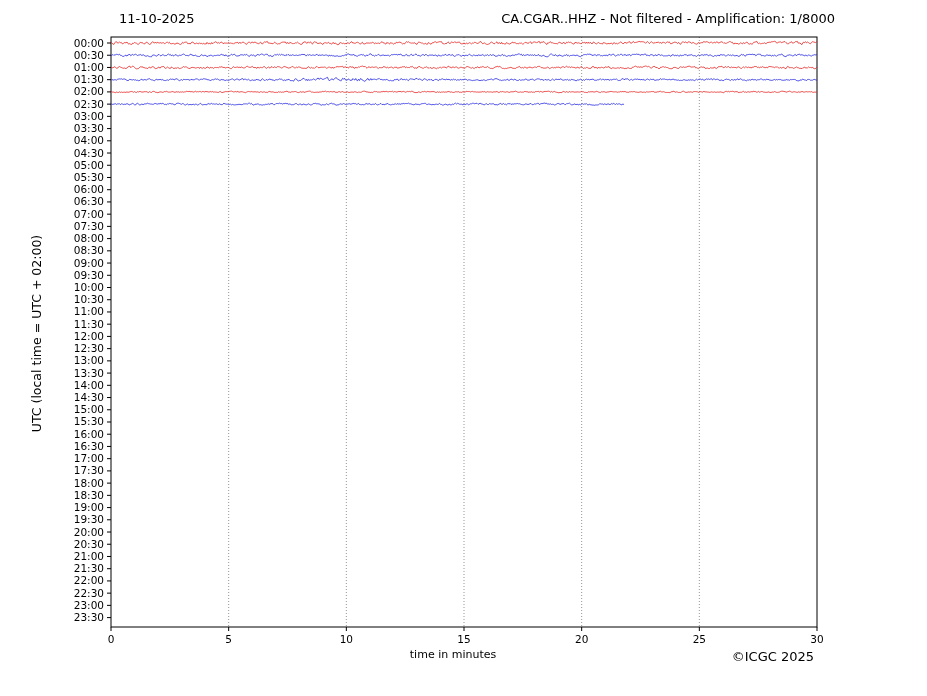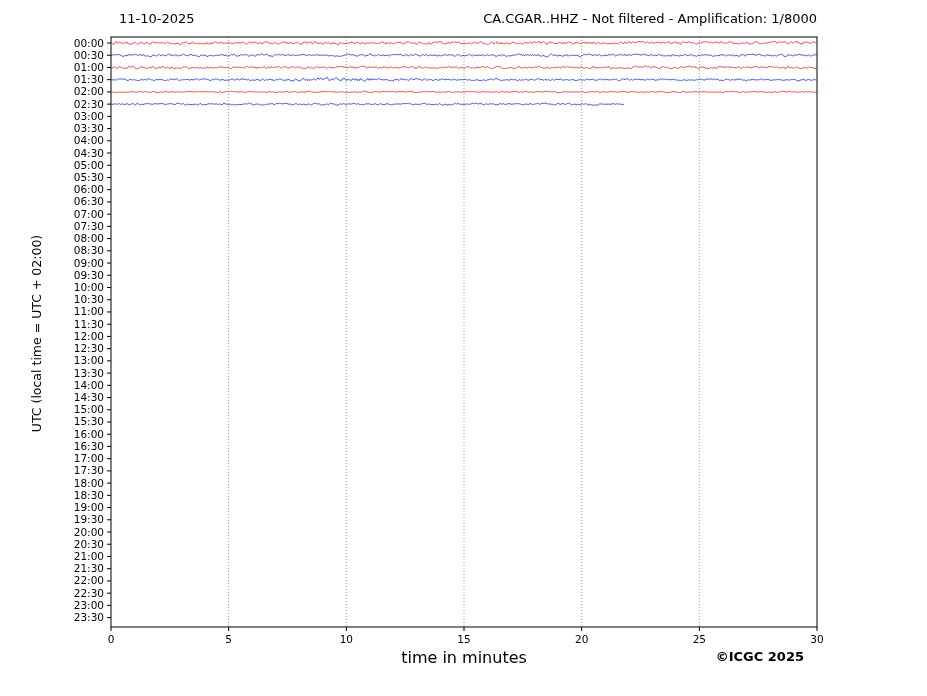--- a/index.html
+++ b/index.html
@@ -8,7 +8,7 @@
   .page { position: absolute; inset: 0; background: #fff; }
   .title { position: absolute; top: 11px; font-size: 13px; line-height: 16px; white-space: nowrap; }
   .title-left  { left: 107px; margin-left: 12px; }
-  .title-right { right: 110px; text-align: right; }
+  .title-right { right: 92px; text-align: right; }
   .ylabel-wrap { position: absolute; left: 24px; top: 0; height: 696px; width: 26px;
                  display: flex; align-items: center; justify-content: center; }
   .ylabel-text { transform: rotate(-90deg); transform-origin: center; font-size: 12.5px;

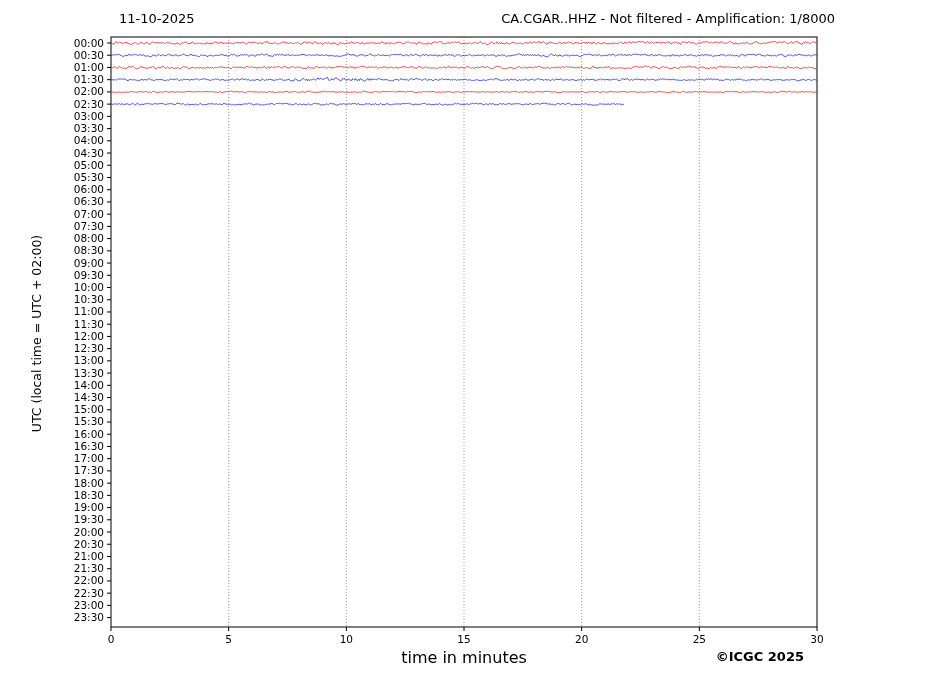--- a/index.html
+++ b/index.html
@@ -13,8 +13,8 @@
                  display: flex; align-items: center; justify-content: center; }
   .ylabel-text { transform: rotate(-90deg); transform-origin: center; font-size: 12.5px;
                  white-space: nowrap; margin-top: -30px; }
-  .xlabel { position: absolute; left: 111px; width: 706px; top: 648px; text-align: center;
-            font-size: 16px; }
+  .xlabel { position: absolute; left: 100px; width: 706px; top: 648px; text-align: center;
+            font-size: 11px; }
   .credit { position: absolute; right: 123px; top: 649px; font-size: 13px; font-weight: bold;
             white-space: nowrap; }
   svg.plot { position: absolute; left: 0; top: 0; }

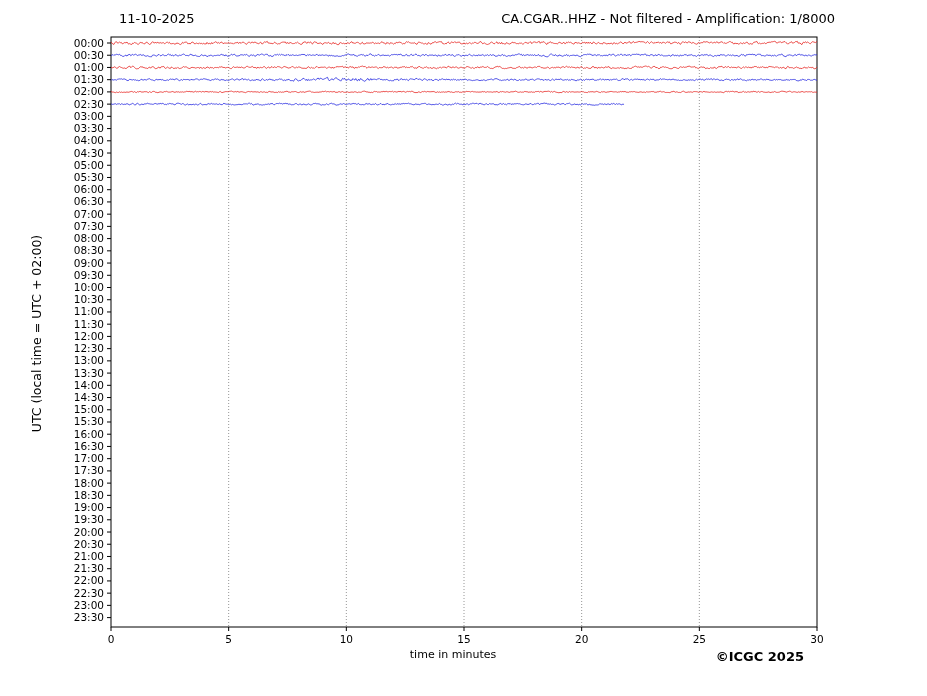--- a/index.html
+++ b/index.html
@@ -15,7 +15,7 @@
                  white-space: nowrap; margin-top: -30px; }
   .xlabel { position: absolute; left: 100px; width: 706px; top: 648px; text-align: center;
             font-size: 11px; }
-  .credit { position: absolute; right: 123px; top: 649px; font-size: 13px; font-weight: bold;
+  .credit { position: absolute; right: 113px; top: 649px; font-size: 13px; font-weight: normal;
             white-space: nowrap; }
   svg.plot { position: absolute; left: 0; top: 0; }
   svg text { font-family: "DejaVu Sans", "Liberation Sans", sans-serif; }

